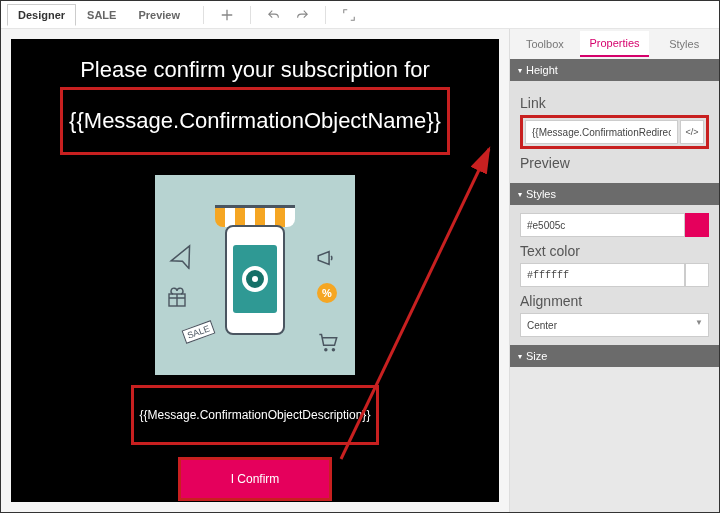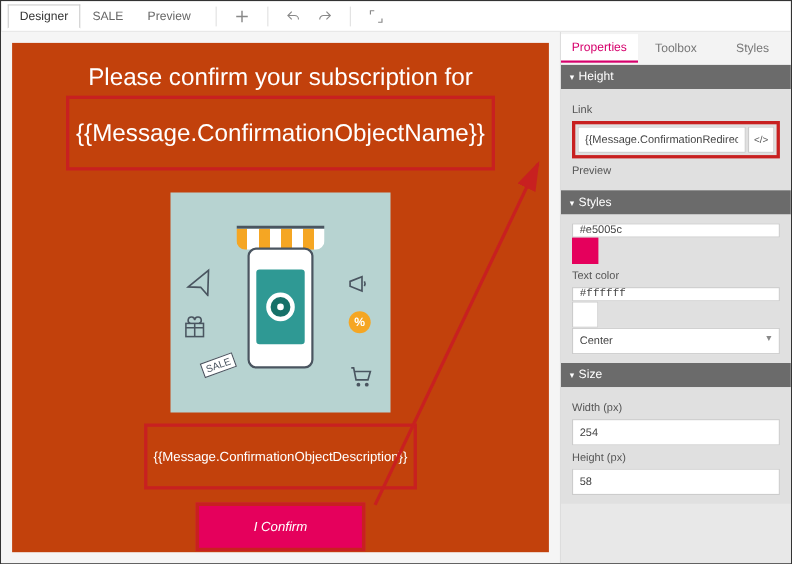--- a/index.html
+++ b/index.html
@@ -6,7 +6,7 @@
   body { font-family: -apple-system, BlinkMacSystemFont, "Segoe UI", Arial, sans-serif; font-size: 12px; background: #fff; width: 720px; height: 513px; overflow: hidden; border: 1px solid #333; position: relative; }
 
   .topbar { height: 28px; display: flex; align-items: center; border-bottom: 1px solid #e5e5e5; padding: 0 6px; gap: 6px; }
-  .tabs-top { display: flex; gap: 0; }
+  .tabs-top { display: flex; gap: 0; font-weight: bold; }
   .tab-top { padding: 4px 10px; font-size: 11px; color: #666; cursor: pointer; border: 1px solid transparent; }
   .tab-top.active { color: #333; border: 1px solid #ccc; border-bottom-color: #fff; background: #fff; }
   .top-sep { width: 1px; height: 18px; background: #e0e0e0; margin: 0 6px; }

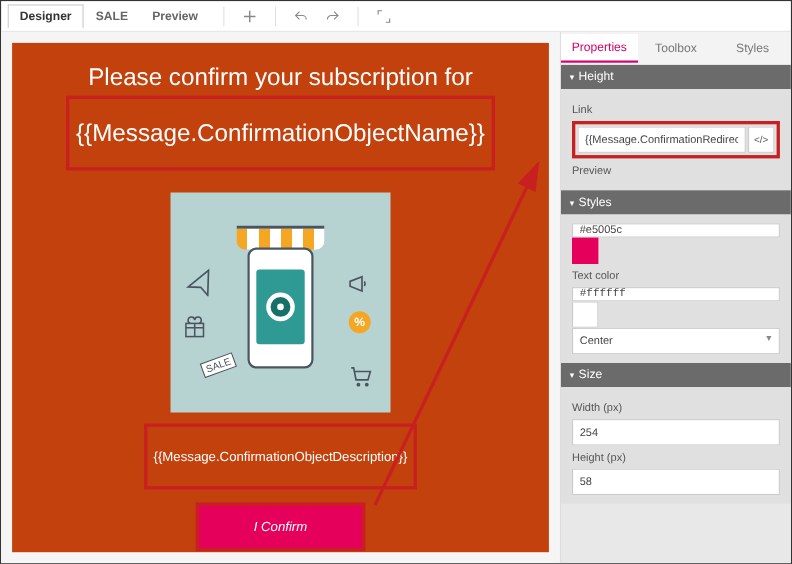--- a/index.html
+++ b/index.html
@@ -154,8 +154,8 @@
 
 <div class="panel">
   <div class="panel-tabs">
+    <div class="ptab">Toolbox</div>
     <div class="ptab active">Properties</div>
-    <div class="ptab">Toolbox</div>
     <div class="ptab">Styles</div>
   </div>
 

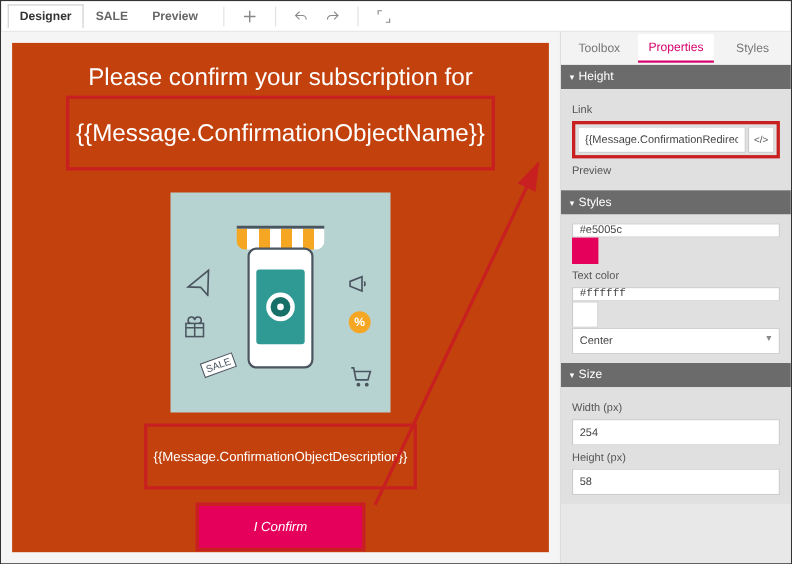--- a/index.html
+++ b/index.html
@@ -14,7 +14,7 @@
   .top-icon svg { width: 14px; height: 14px; }
 
   .workspace { position: absolute; top: 28px; bottom: 0; left: 0; right: 210px; background: #f5f5f5; padding: 10px; }
-  .canvas { width: 100%; height: 100%; background: #c2410c; position: relative; padding: 14px; }
+  .canvas { width: 100%; height: 100%; background: #000000; position: relative; padding: 14px; }
   .hl-title { text-align: center; color: #fff; font-size: 22px; font-weight: 400; margin-top: 4px; }
   .hl-token-row { margin-top: 4px; text-align: center; }
   .hl-token { display: inline-block; color: #fff; font-size: 22px; padding: 18px 6px; border: 3px solid #c82020; }

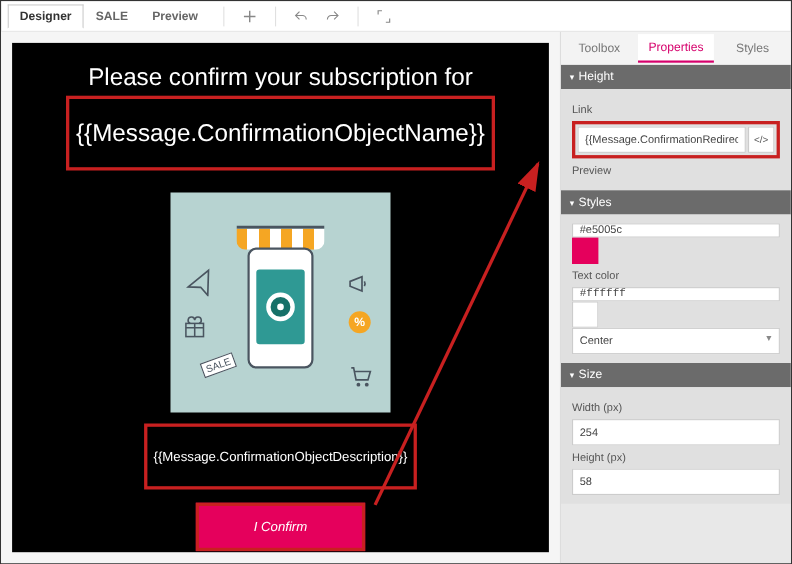--- a/index.html
+++ b/index.html
@@ -44,7 +44,7 @@
   .sect-hdr { background:#6b6b6b; color:#fff; font-size:11px; padding:5px 8px; display:flex; align-items:center; gap:4px;}
   .sect-hdr .caret { font-size:8px; }
   .sect-body { padding:8px 10px; background:#e0e0e0; }
-  .fld-label { font-size:10px; color:#555; margin:6px 0 4px; }
+  .fld-label { font-size:14px; color:#555; margin:6px 0 4px; }
   .fld-input { width:100%; height:24px; background:#fff; border:1px solid #ccc; font-size:10px; padding:0 6px; color:#444; }
   .fld-select { width:100%; height:24px; background:#fff; border:1px solid #ccc; font-size:10px; padding:0 6px; color:#444; position:relative;}
   .sel-wrap { position:relative; }

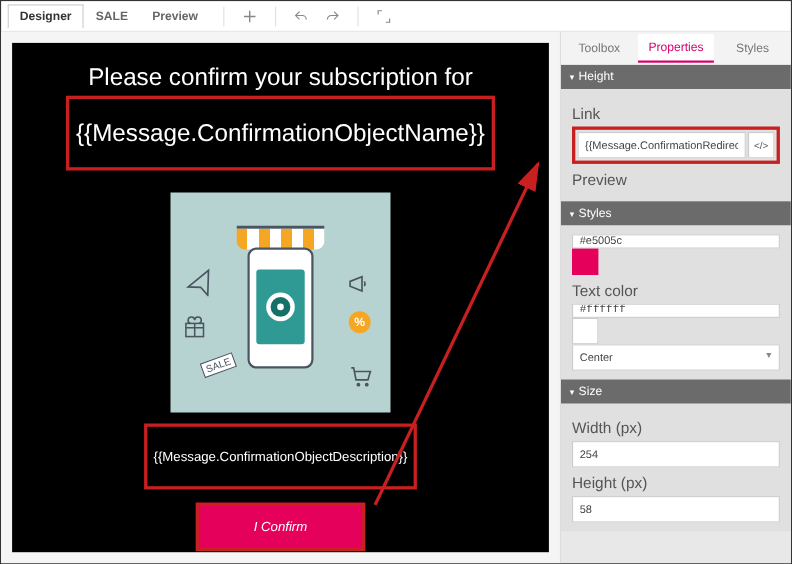--- a/index.html
+++ b/index.html
@@ -54,7 +54,7 @@
   .link-inner { display:flex; gap:2px; }
   .link-inner .fld-input { flex:1; }
   .code-btn { width:24px; height:24px; background:#fff; border:1px solid #ccc; font-size:9px; color:#555; display:flex; align-items:center; justify-content:center; cursor:pointer;}
-  .color-row { display:flex; gap:0;flex-direction:column;}
+  .color-row { display:flex; gap:0;}
   .swatch { width:24px; height:24px; }
 </style>
 </head>

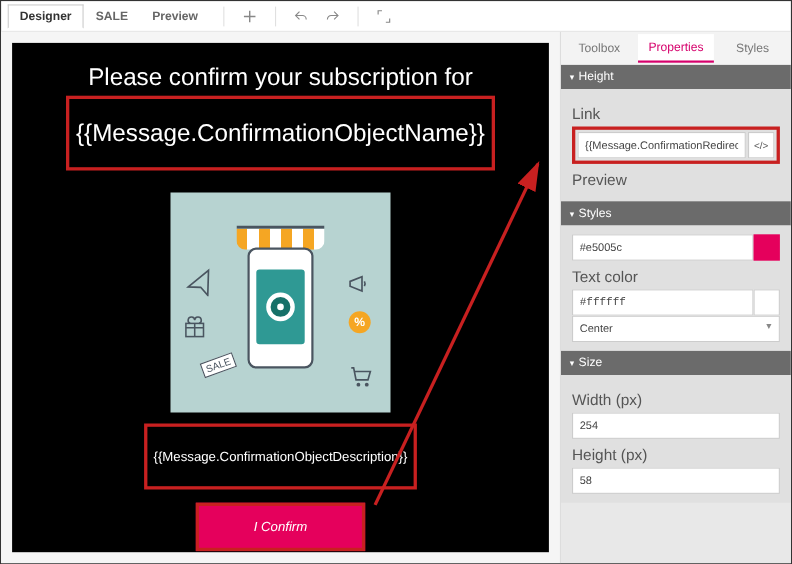--- a/index.html
+++ b/index.html
@@ -188,6 +188,7 @@
       <input class="fld-input" style="flex: 1 1 0%; font-family: Liberation Mono, monospace;" value="#ffffff">
       <div class="swatch" style="background:#ffffff;border:1px solid #ccc"></div>
     </div>
+    <div class="fld-label">Alignment</div>
     <div class="sel-wrap"><input class="fld-select" readonly="" value="Center" style=""></div>
   </div>
 

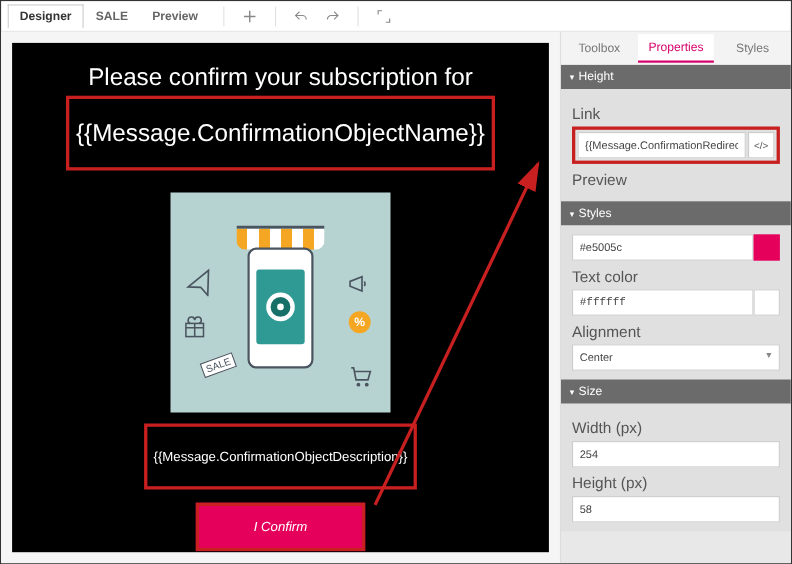--- a/index.html
+++ b/index.html
@@ -196,12 +196,6 @@
       <span class="caret">▾</span>
       <span>Size</span>
     </div>
-  <div class="sect-body">
-    <div class="fld-label">Width (px)</div>
-    <input class="fld-input" value="254" style="">
-    <div class="fld-label">Height (px)</div>
-    <input class="fld-input" value="58" style="">
-  </div>
 </div>
 
 </body></html>

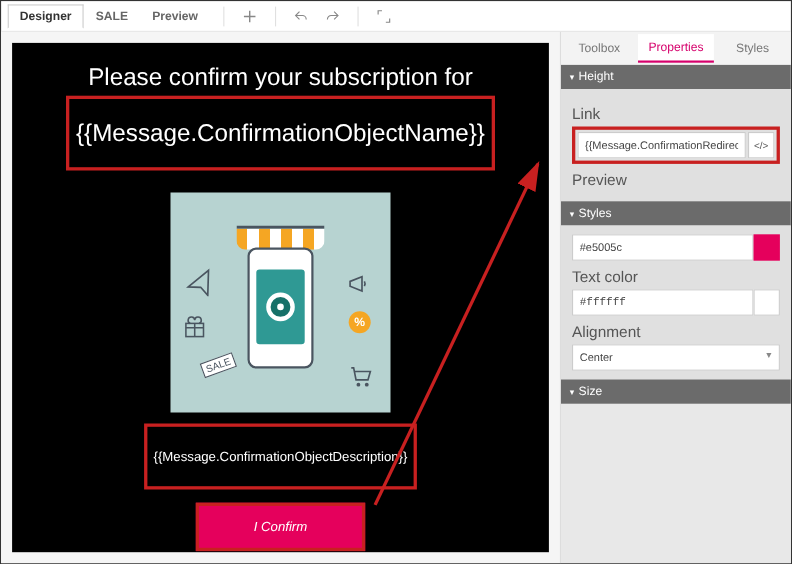--- a/index.html
+++ b/index.html
@@ -21,7 +21,7 @@
   .img-box { width: 200px; height: 200px; margin: 20px auto 10px; background: #b7d3d1; position: relative; }
   .desc-row { text-align: center; }
   .desc-token { display: inline-block; color: #fff; font-size: 12px; padding: 20px 6px; border: 3px solid #c82020; }
-  .btn-row { text-align: center; margin-top: 12px; font-style: italic; }
+  .btn-row { text-align: center; margin-top: 12px; }
   .btn-confirm { display: inline-block; background: #e5005c; color: #fff; font-size: 12px; padding: 12px 50px; border: 3px solid #c82020; cursor: pointer; position: relative; }
 
   

